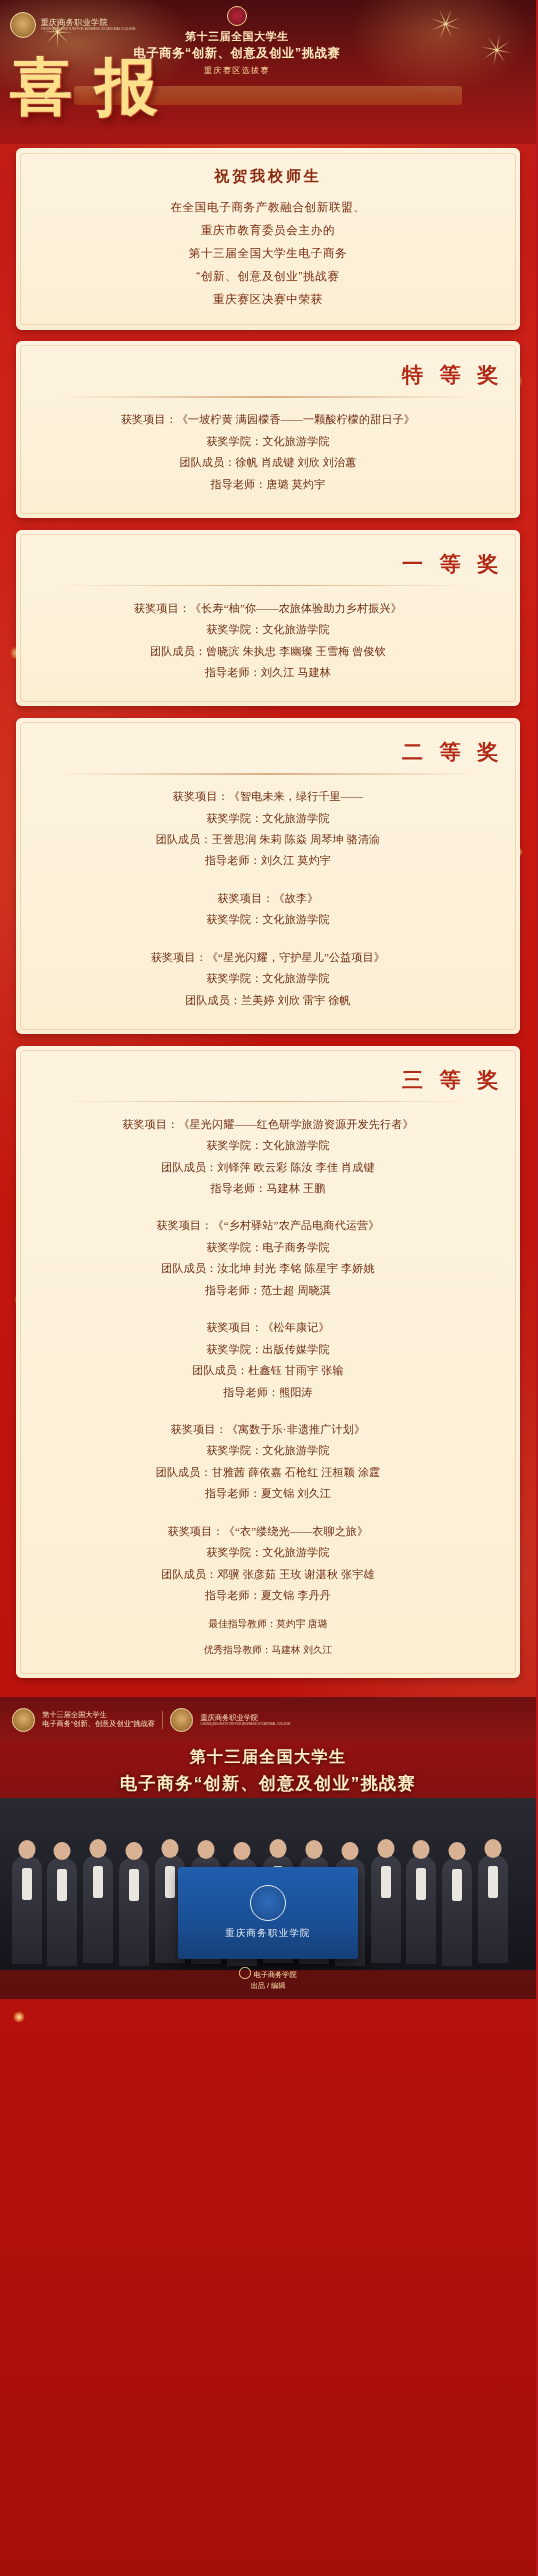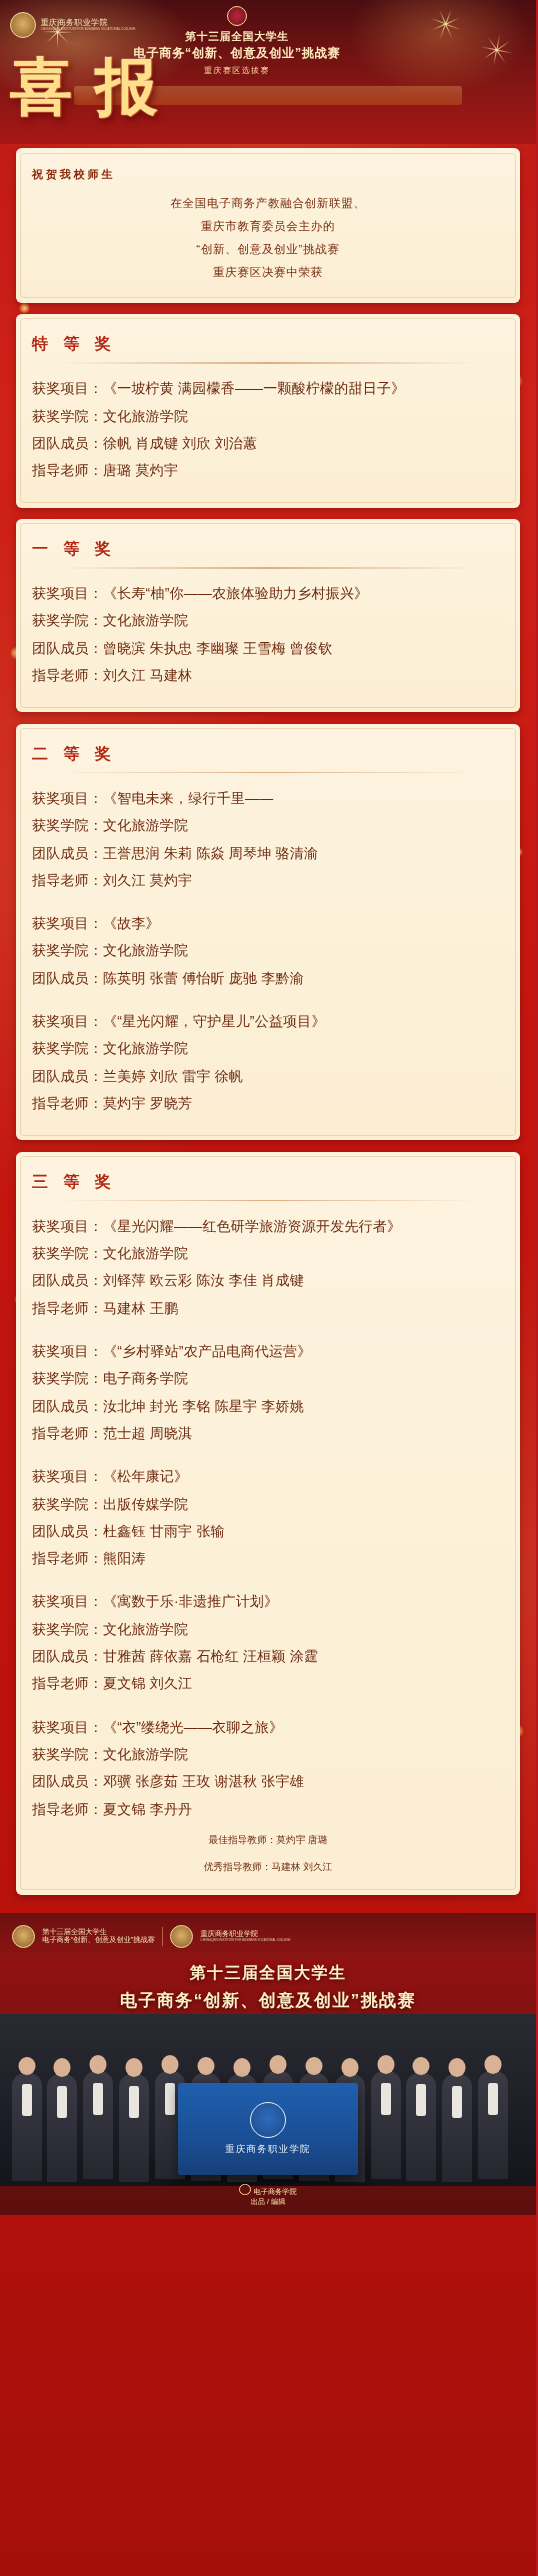--- a/index.html
+++ b/index.html
@@ -107,7 +107,7 @@
   .card-inner{position:relative;z-index:2;}
 
   .headline{
-    font-size:11px;font-weight:bold;color:#8a2a0e;
+    text-align:center;font-size:15px;font-weight:bold;color:#8a2a0e;
     letter-spacing:2.9px;margin-bottom:10px;
     font-family:"Liberation Serif","DejaVu Serif",serif;
   }

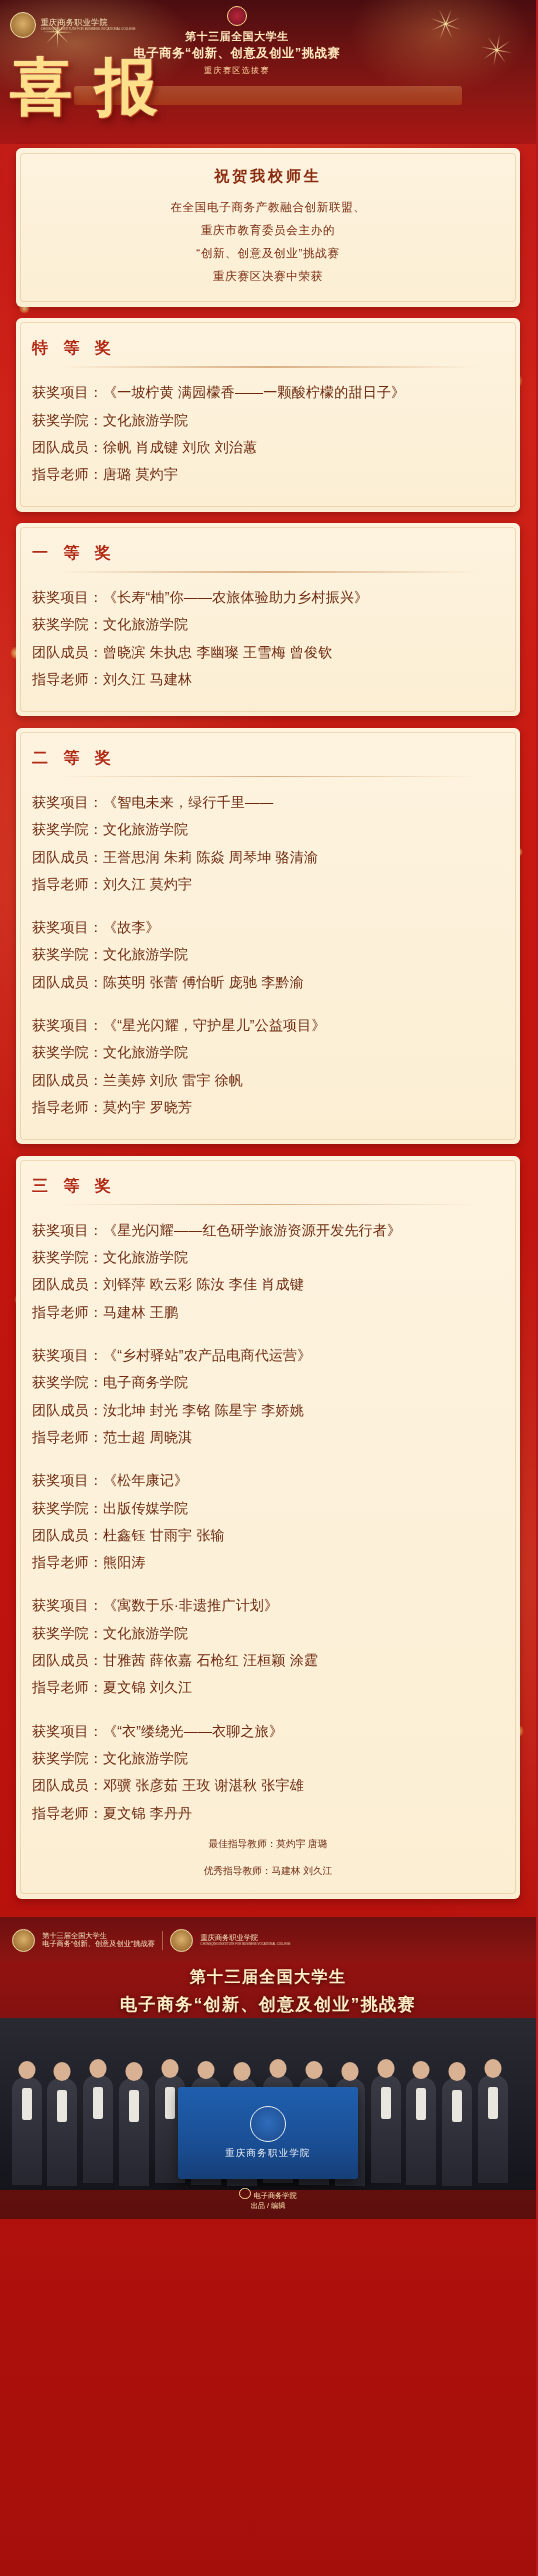--- a/index.html
+++ b/index.html
@@ -271,6 +271,7 @@
         <div class="headline">祝贺我校师生</div>
         <div class="intro-line">在全国电子商务产教融合创新联盟、</div>
         <div class="intro-line">重庆市教育委员会主办的</div>
+        <div class="intro-line">第十三届全国大学生电子商务</div>
         <div class="intro-line hl">“创新、创意及创业”挑战赛</div>
         <div class="intro-line">重庆赛区决赛中荣获</div>
       </div>

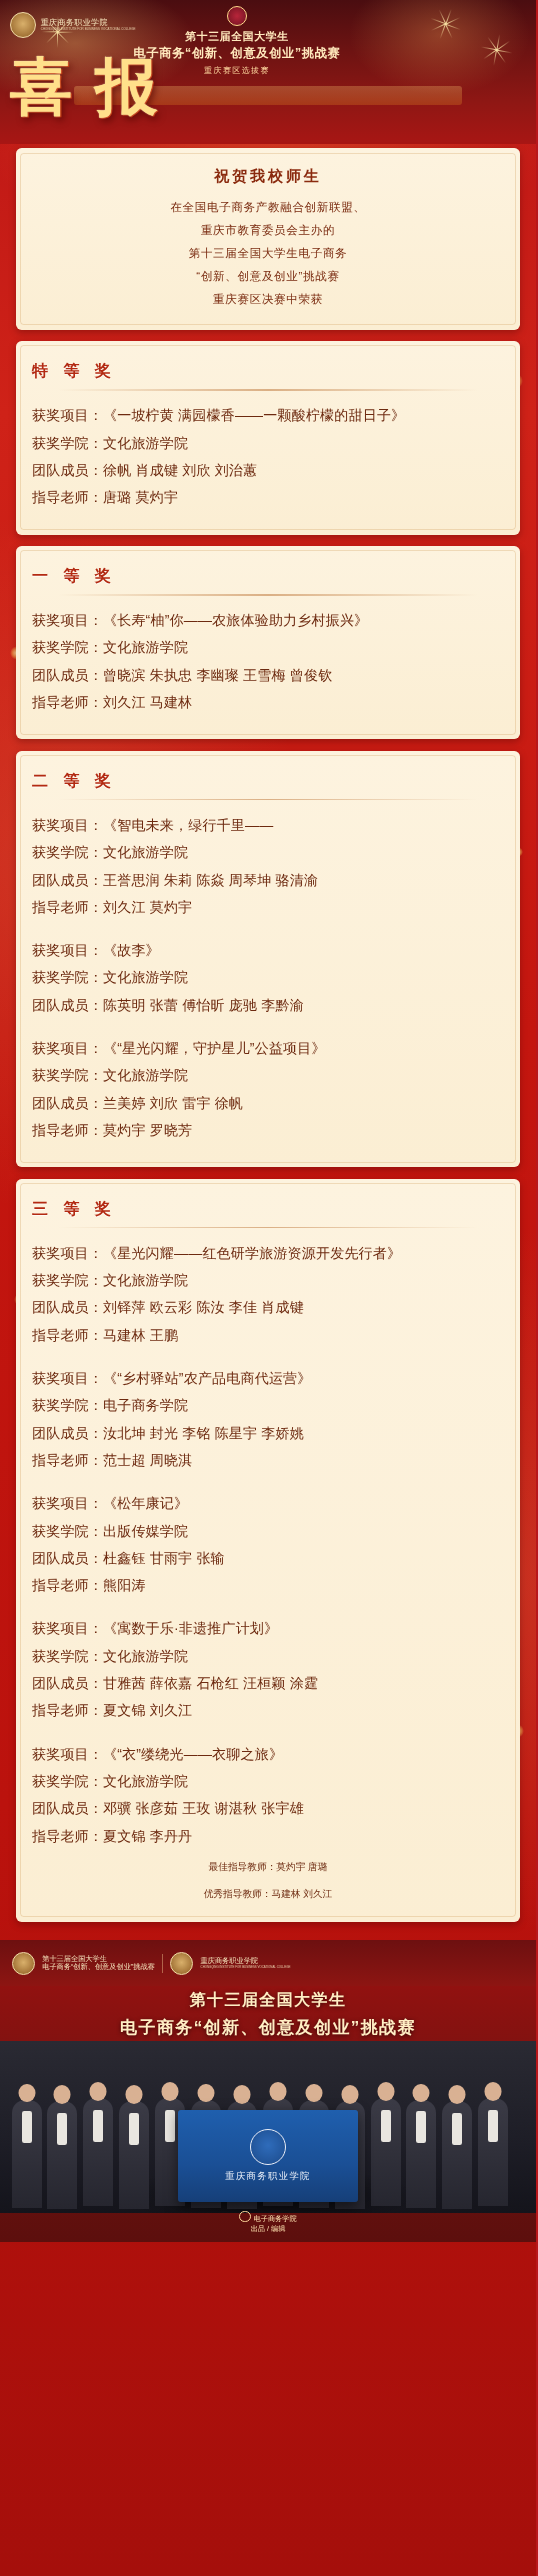--- a/index.html
+++ b/index.html
@@ -116,7 +116,7 @@
   }
 
   .award-title{
-    text-align:left;font-size:16px;font-weight:bold;letter-spacing:5.7px;
+    text-align:right;font-size:21px;font-weight:bold;letter-spacing:5.7px;
     color:#b32a12;margin:1.4px 0 4.3px 0;
     font-family:"Liberation Serif","DejaVu Serif",serif;
     text-shadow:0 0.7px 0 rgba(255,255,255,.7);

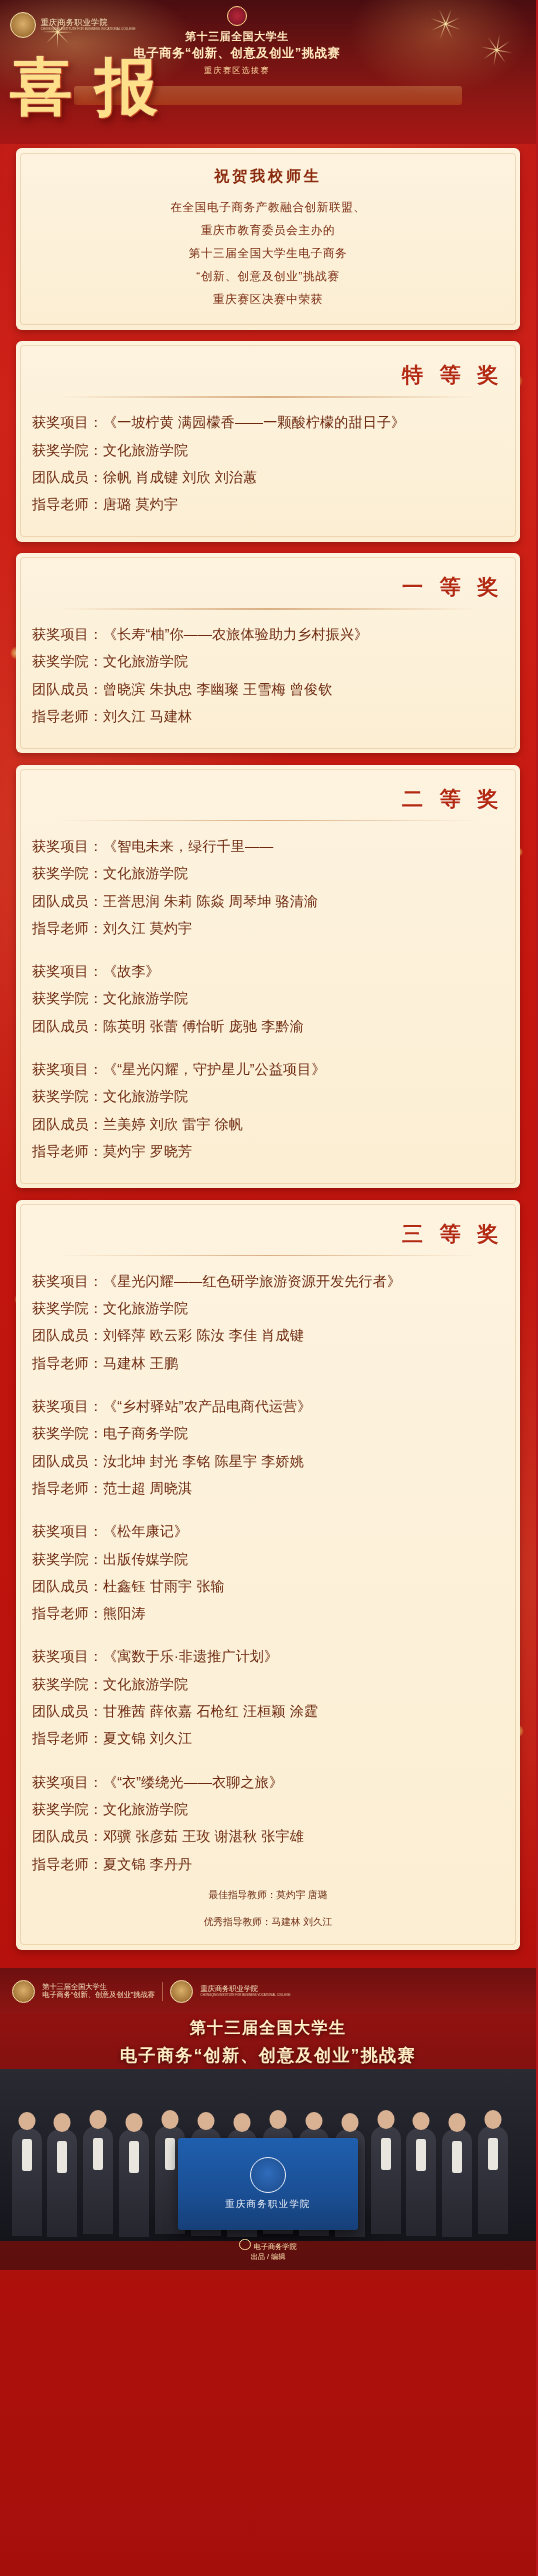--- a/index.html
+++ b/index.html
@@ -128,7 +128,7 @@
   .entry{margin:0 0 4.3px 0;}
   .entry + .entry{margin-top:16px;}
   .row{
-    text-align:left;font-size:14px;line-height:1.95;color:#6d2a10;letter-spacing:0.2px;
+    text-align:center;font-size:11px;line-height:1.95;color:#6d2a10;letter-spacing:0.2px;font-family:Liberation Serif, serif;
   }
   .row .lbl{color:#6d2a10;}
   .footer-note{

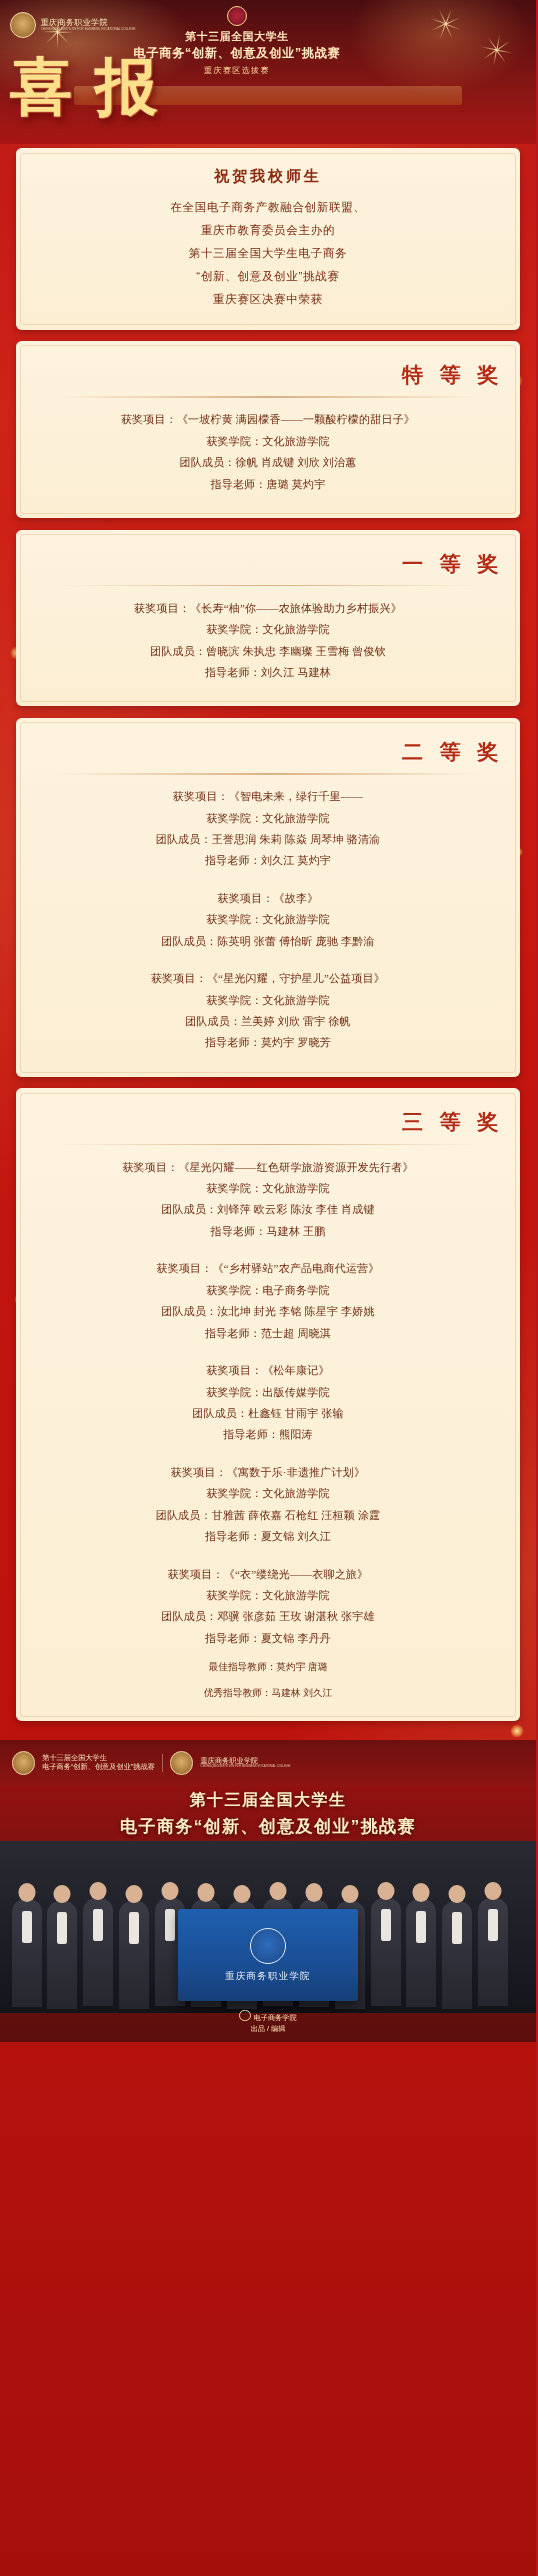--- a/index.html
+++ b/index.html
@@ -346,9 +346,6 @@
           <div class="row">
             <span class="lbl">获奖学院：</span><span>文化旅游学院</span>
           </div>
-          <div class="row">
-            <span class="lbl">团队成员：</span><span>陈英明 张蕾 傅怡昕 庞驰 李黔渝</span>
-          </div>
         </div>
 
         <div class="entry">

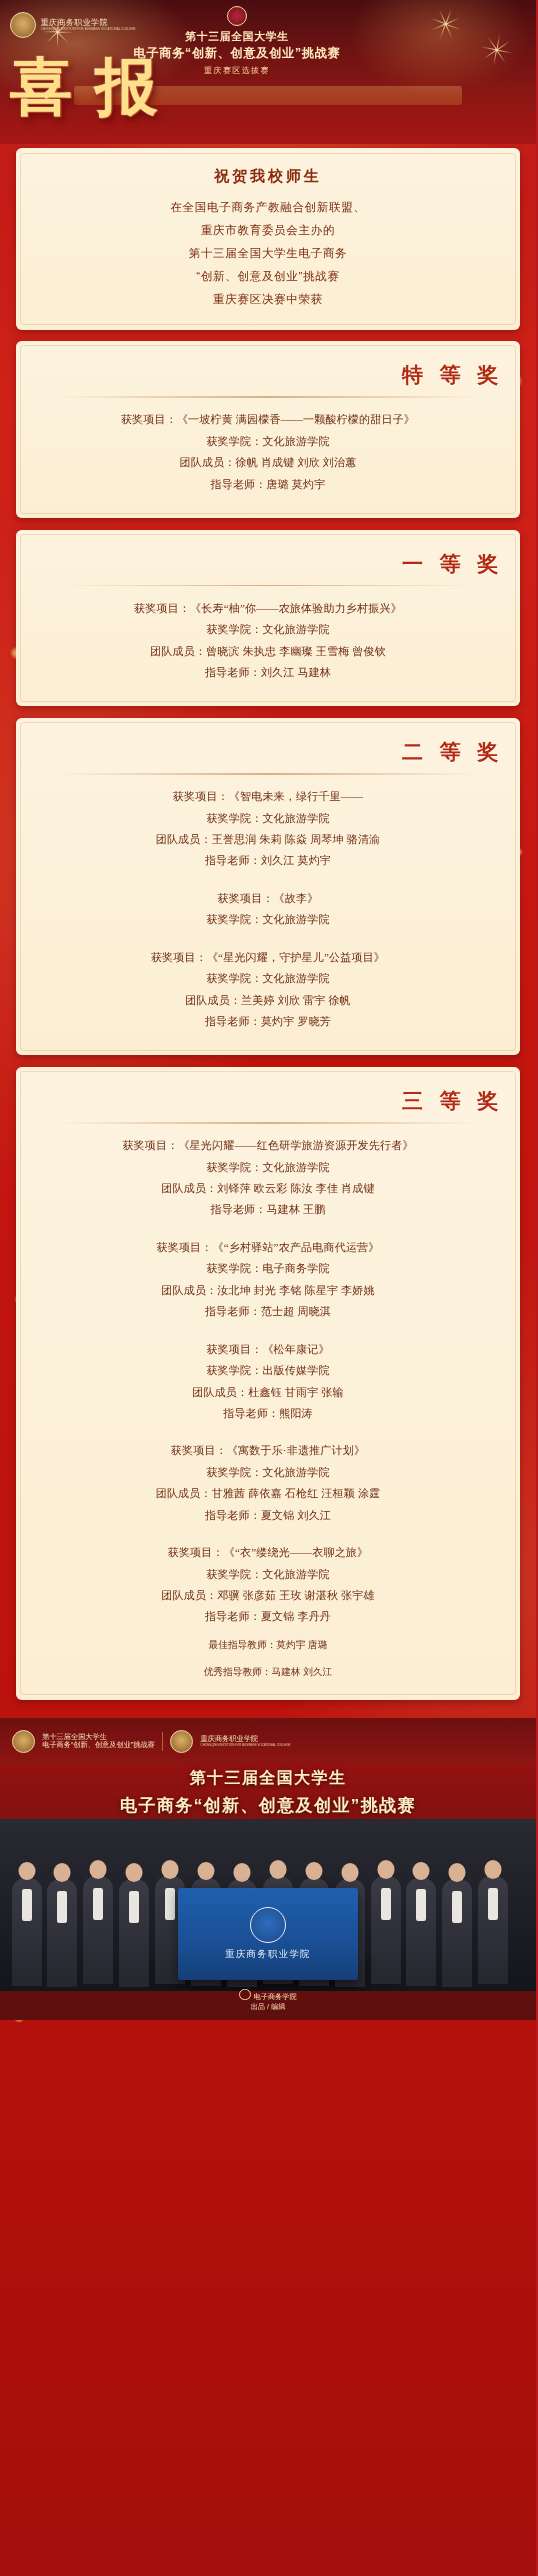--- a/index.html
+++ b/index.html
@@ -358,9 +358,6 @@
           <div class="row">
             <span class="lbl">团队成员：</span><span>兰美婷 刘欣 雷宇 徐帆</span>
           </div>
-          <div class="row">
-            <span class="lbl">指导老师：</span><span>莫灼宇 罗晓芳</span>
-          </div>
         </div>
       </div>
     </div>

